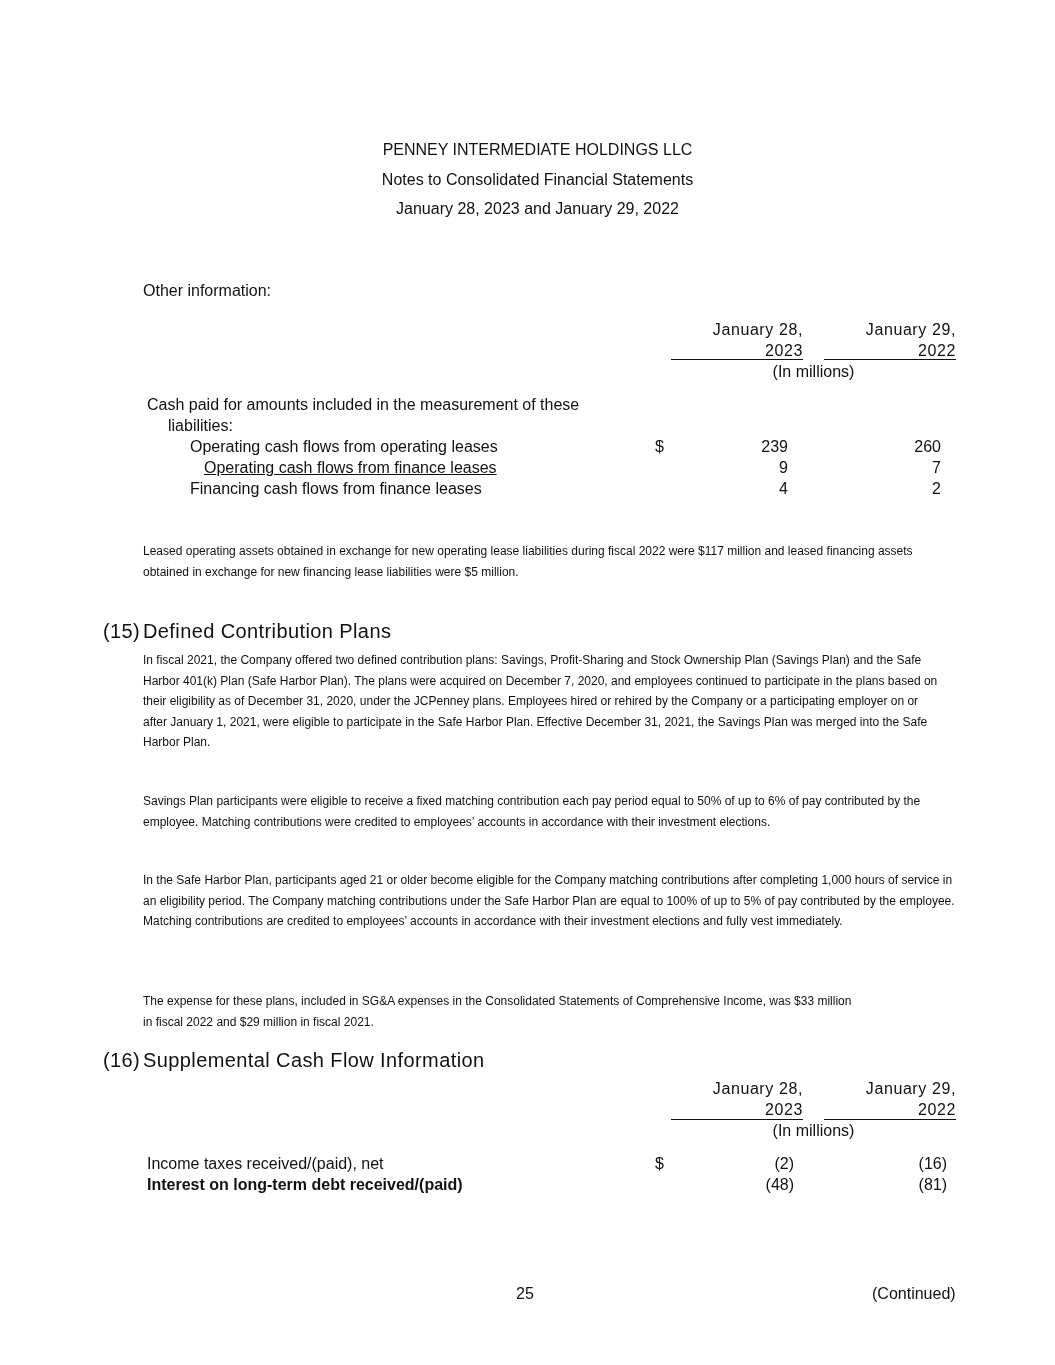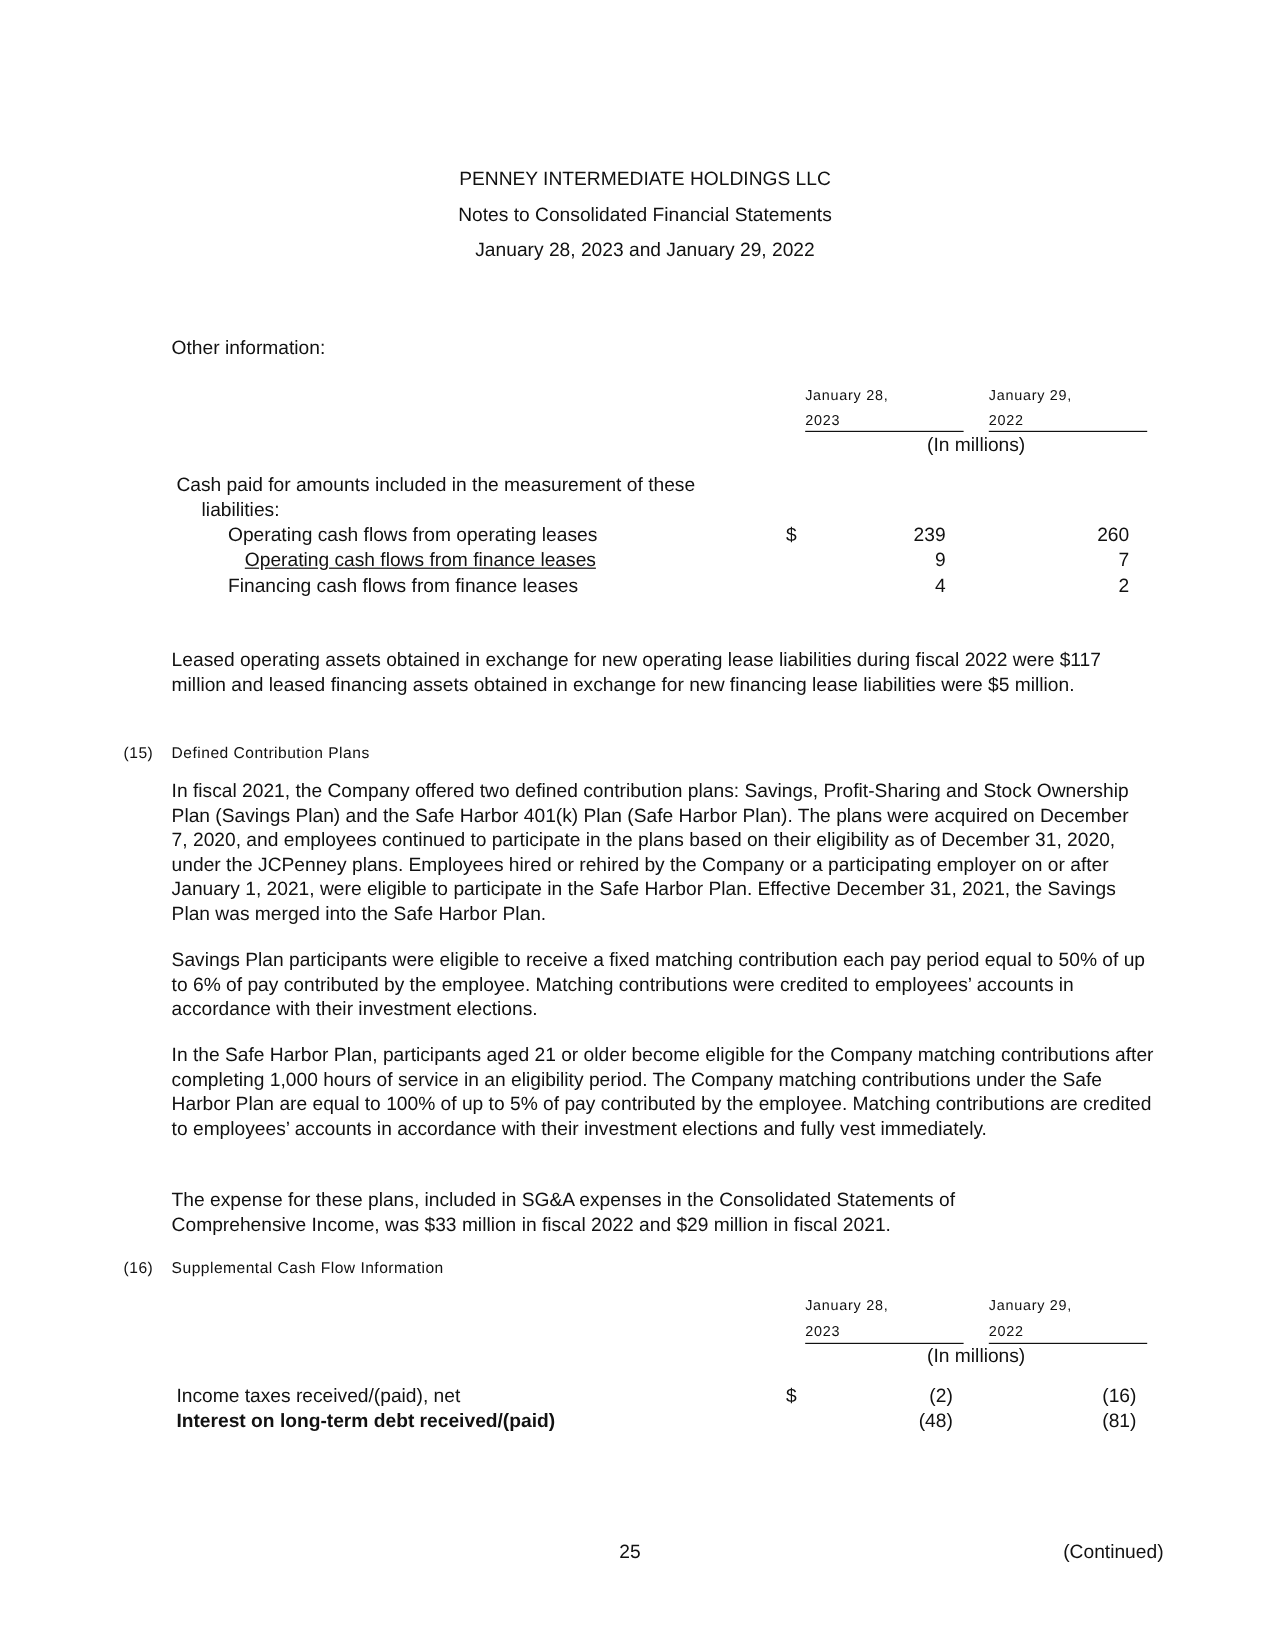--- a/index.html
+++ b/index.html
@@ -15,7 +15,7 @@
       font-size: 16px; line-height: 20.6px; white-space: normal;
     }
     .section-title { font-size: 13px; letter-spacing: 0.4px; }
-    .colhead { text-align: left; font-size: 12px; line-height: 21px; letter-spacing: 0.6px; }
+    .colhead { text-align: right; font-size: 16px; line-height: 21px; letter-spacing: 0.6px; }
     .uline { position: absolute; height: 0; border-top: 1px solid #111; }
     .num { text-align: right; }
   </style>

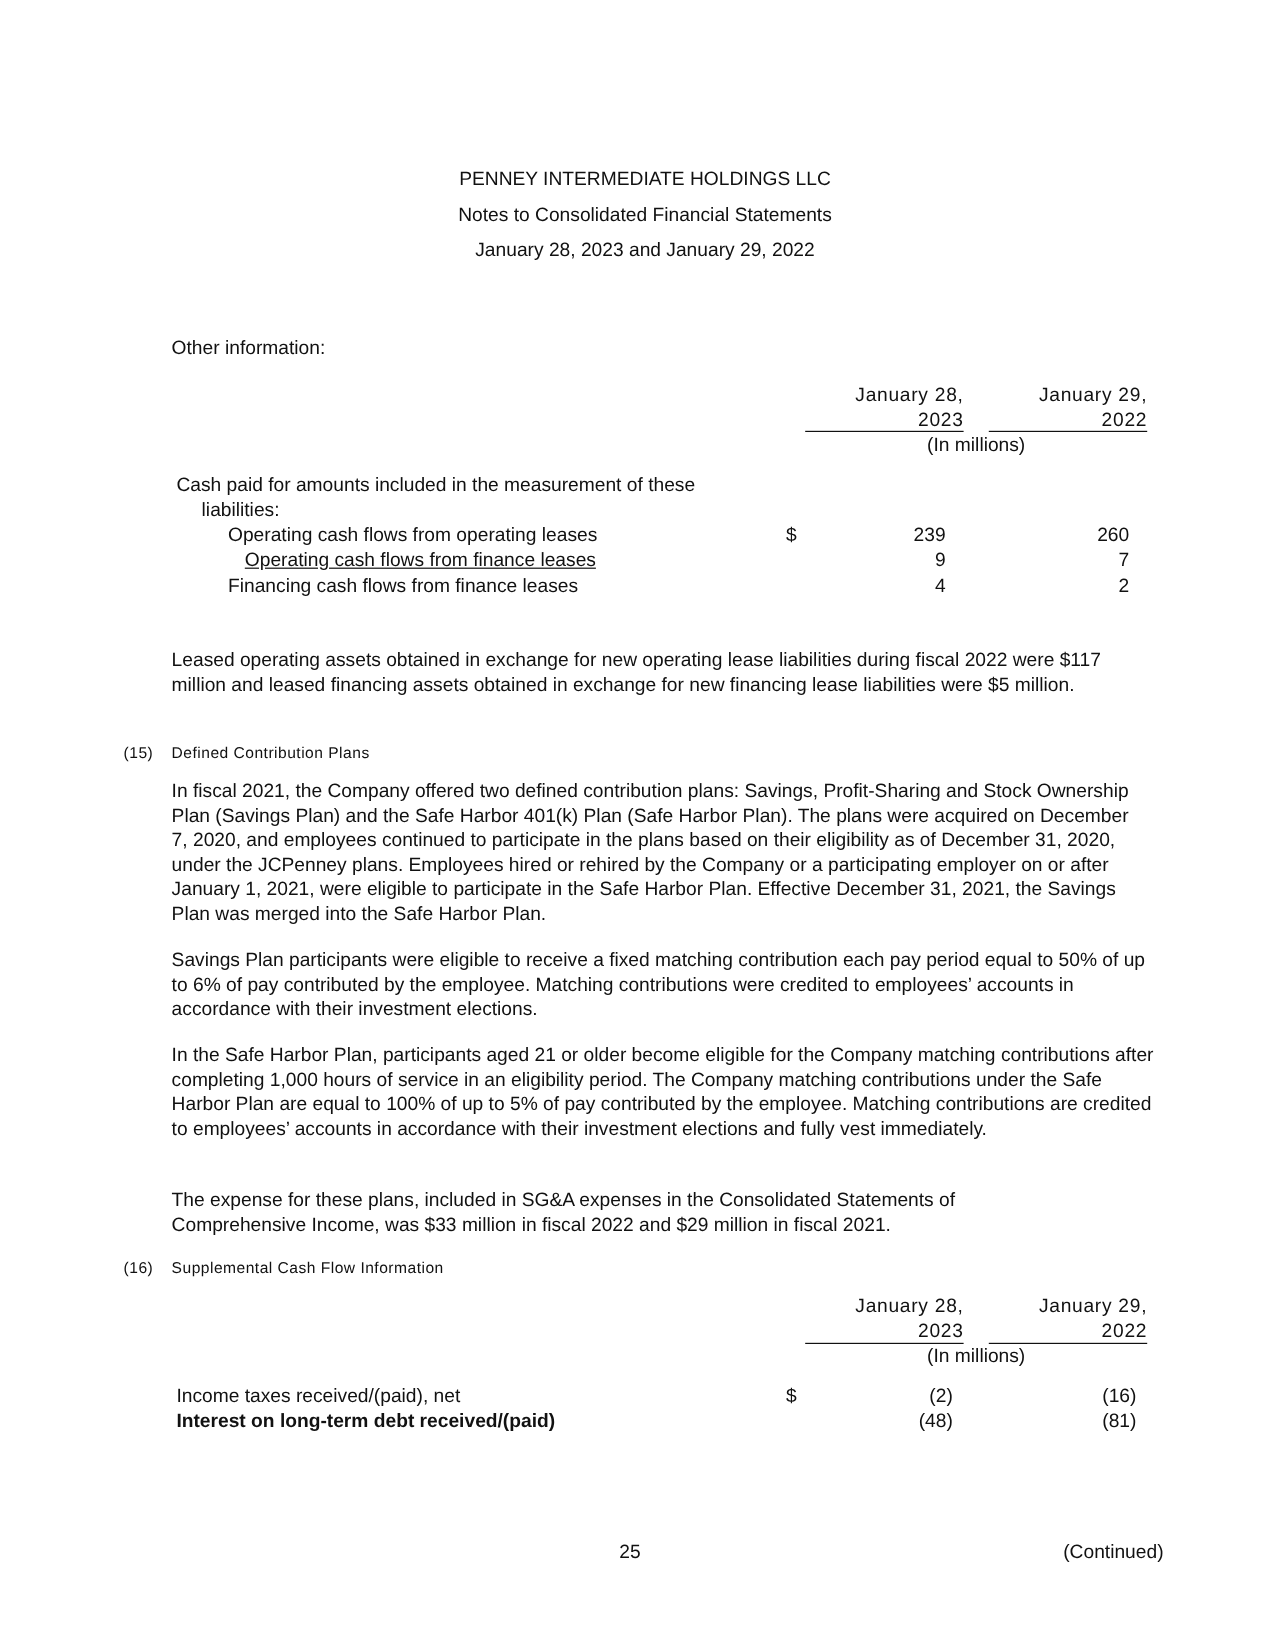--- a/index.html
+++ b/index.html
@@ -12,7 +12,7 @@
     .hdr { left: 0; width: 1075px; font-size: 16px; }
     .para {
       position: absolute; left: 143px; width: 820px;
-      font-size: 16px; line-height: 20.6px; white-space: normal;
+      font-size: 12px; line-height: 20.6px; white-space: normal;
     }
     .section-title { font-size: 13px; letter-spacing: 0.4px; }
     .colhead { text-align: right; font-size: 16px; line-height: 21px; letter-spacing: 0.6px; }

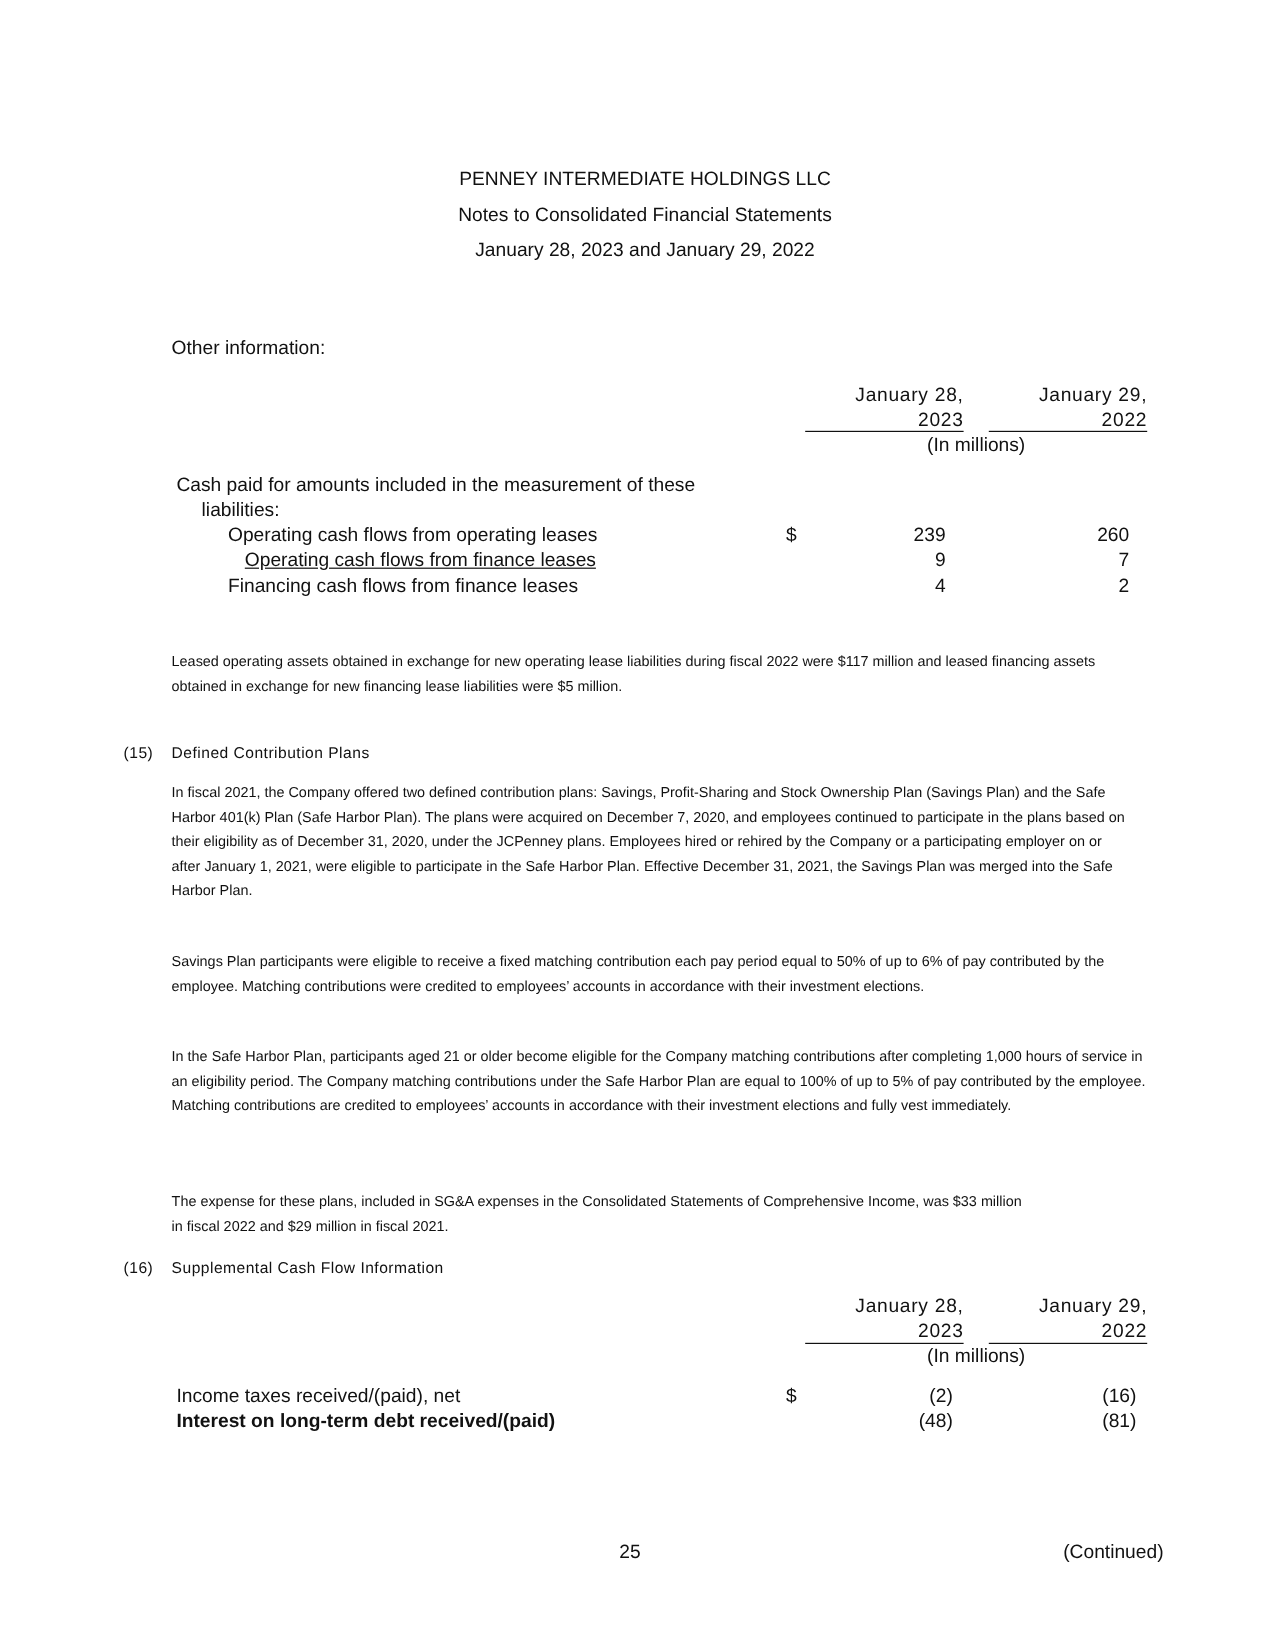--- a/index.html
+++ b/index.html
@@ -14,7 +14,7 @@
       position: absolute; left: 143px; width: 820px;
       font-size: 12px; line-height: 20.6px; white-space: normal;
     }
-    .section-title { font-size: 13px; letter-spacing: 0.4px; }
+    .section-title { font-size: 20px; letter-spacing: 0.4px; }
     .colhead { text-align: right; font-size: 16px; line-height: 21px; letter-spacing: 0.6px; }
     .uline { position: absolute; height: 0; border-top: 1px solid #111; }
     .num { text-align: right; }

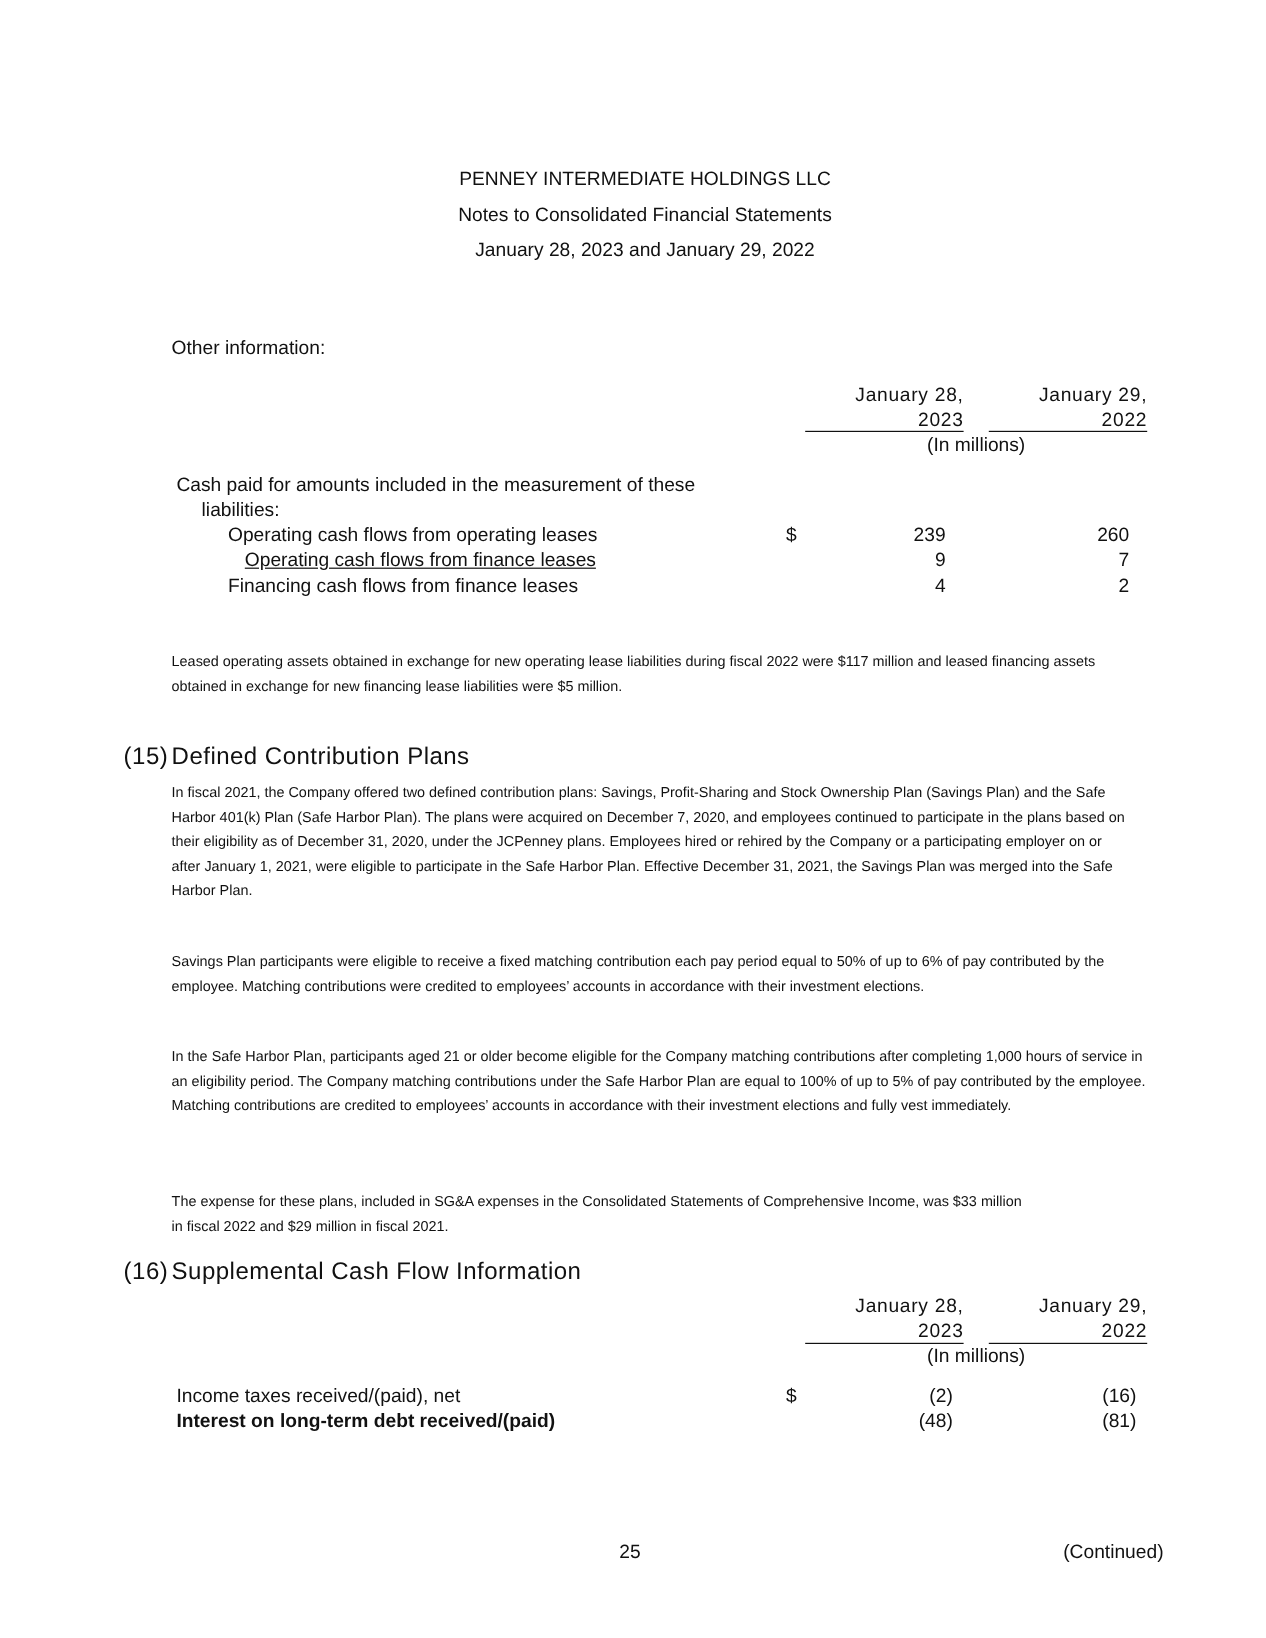--- a/index.html
+++ b/index.html
@@ -102,6 +102,6 @@
 </div>
 
 <div class="abs" style="left:516px; top:1285px;">25</div>
-<div class="abs" style="left:872px; top:1285px;margin-left:14px;">(Continued)</div>
+<div class="abs" style="left:872px; top:1285px;">(Continued)</div>
 
 </body></html>

